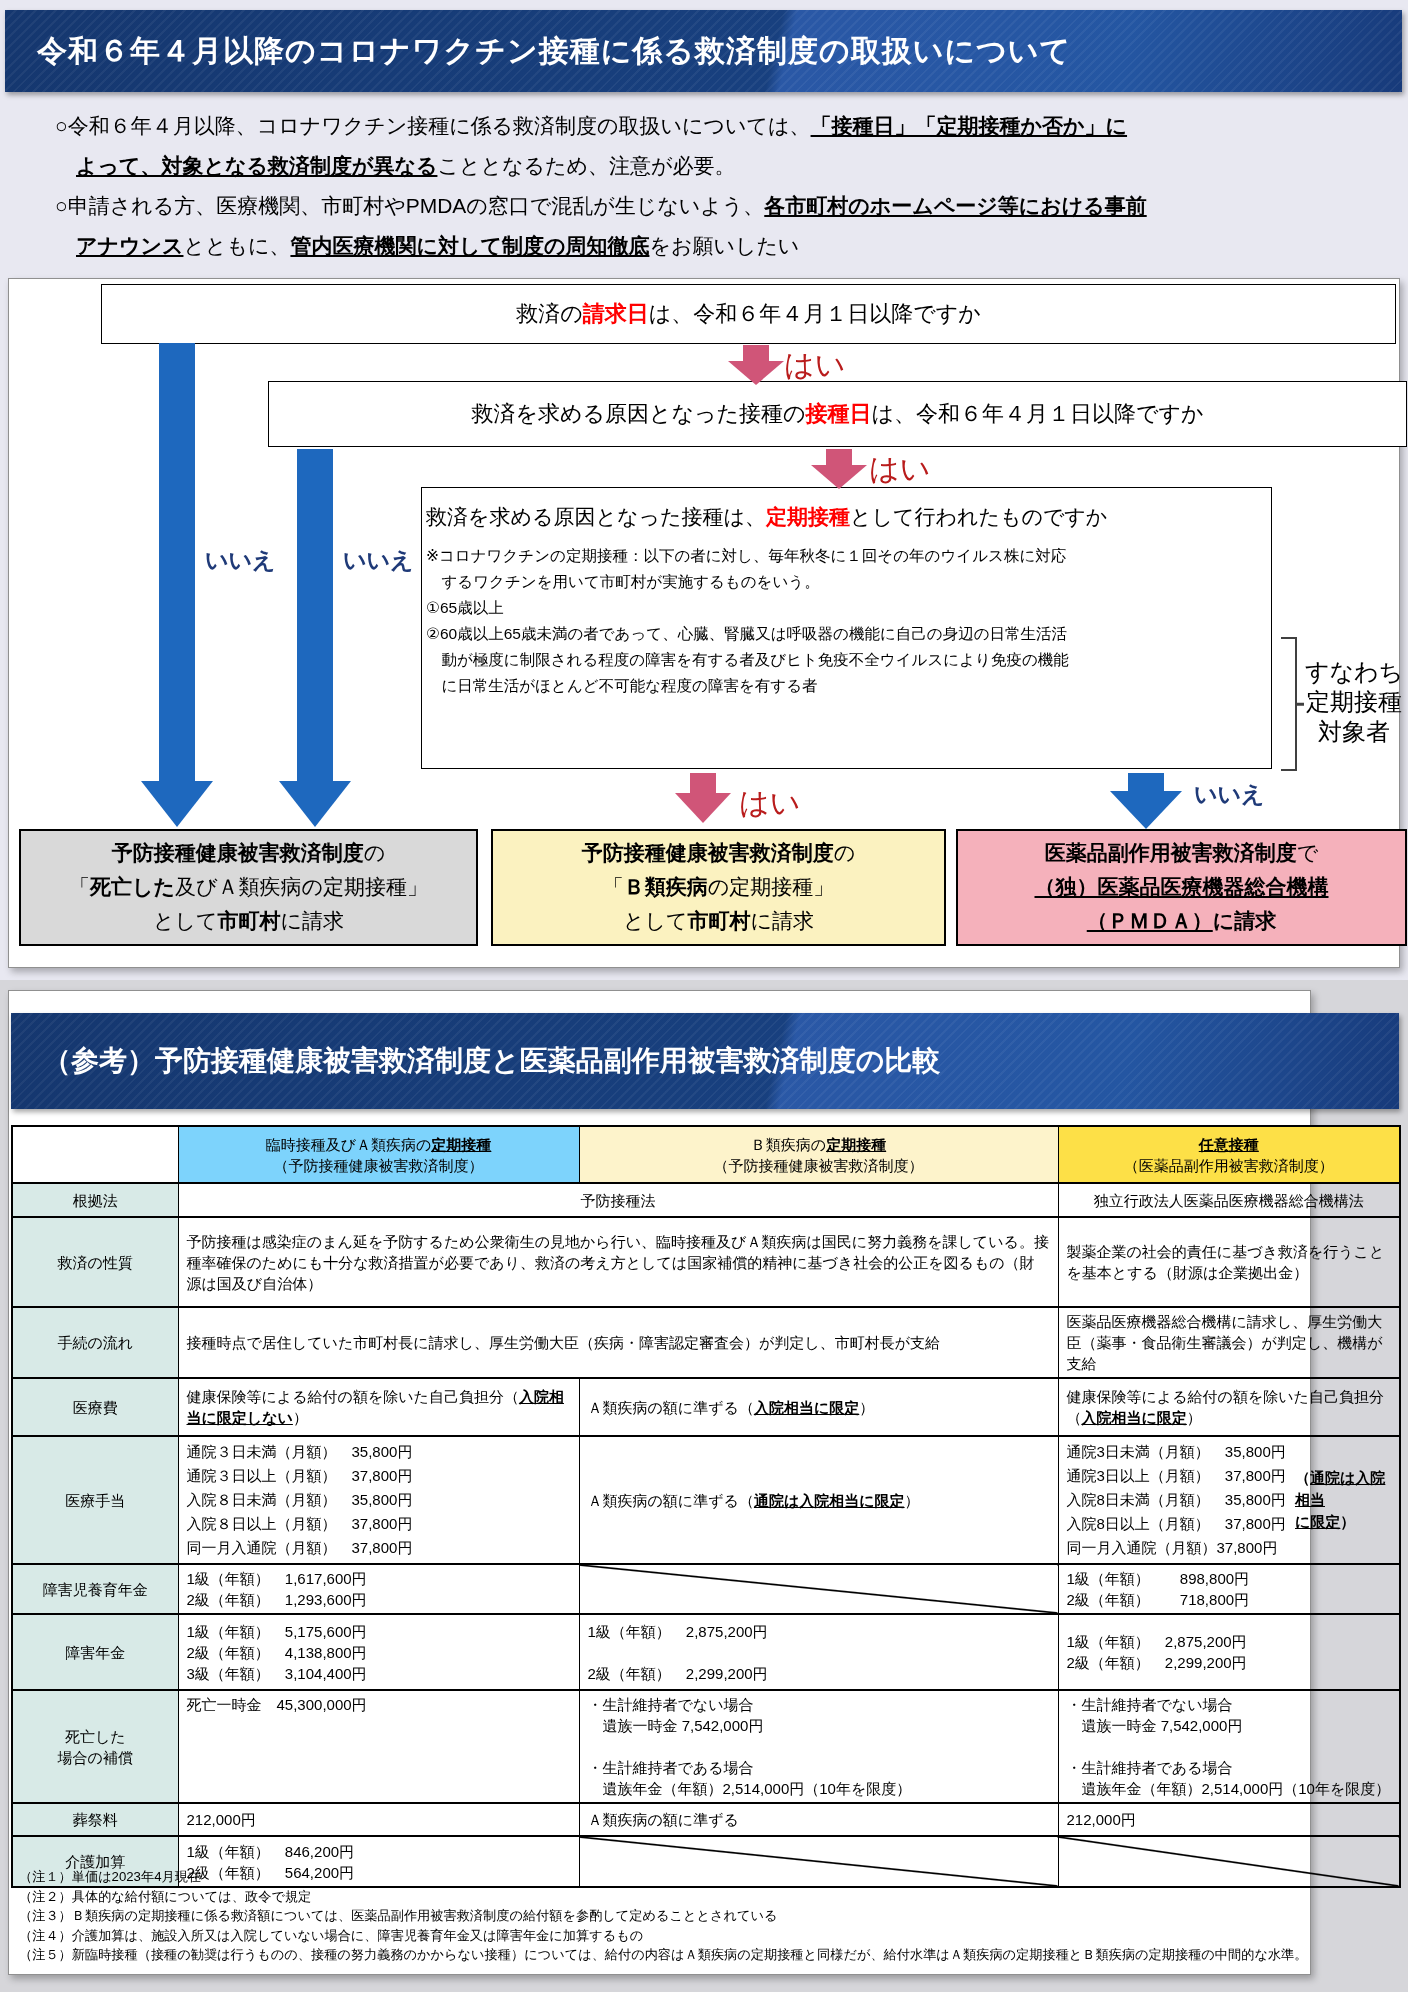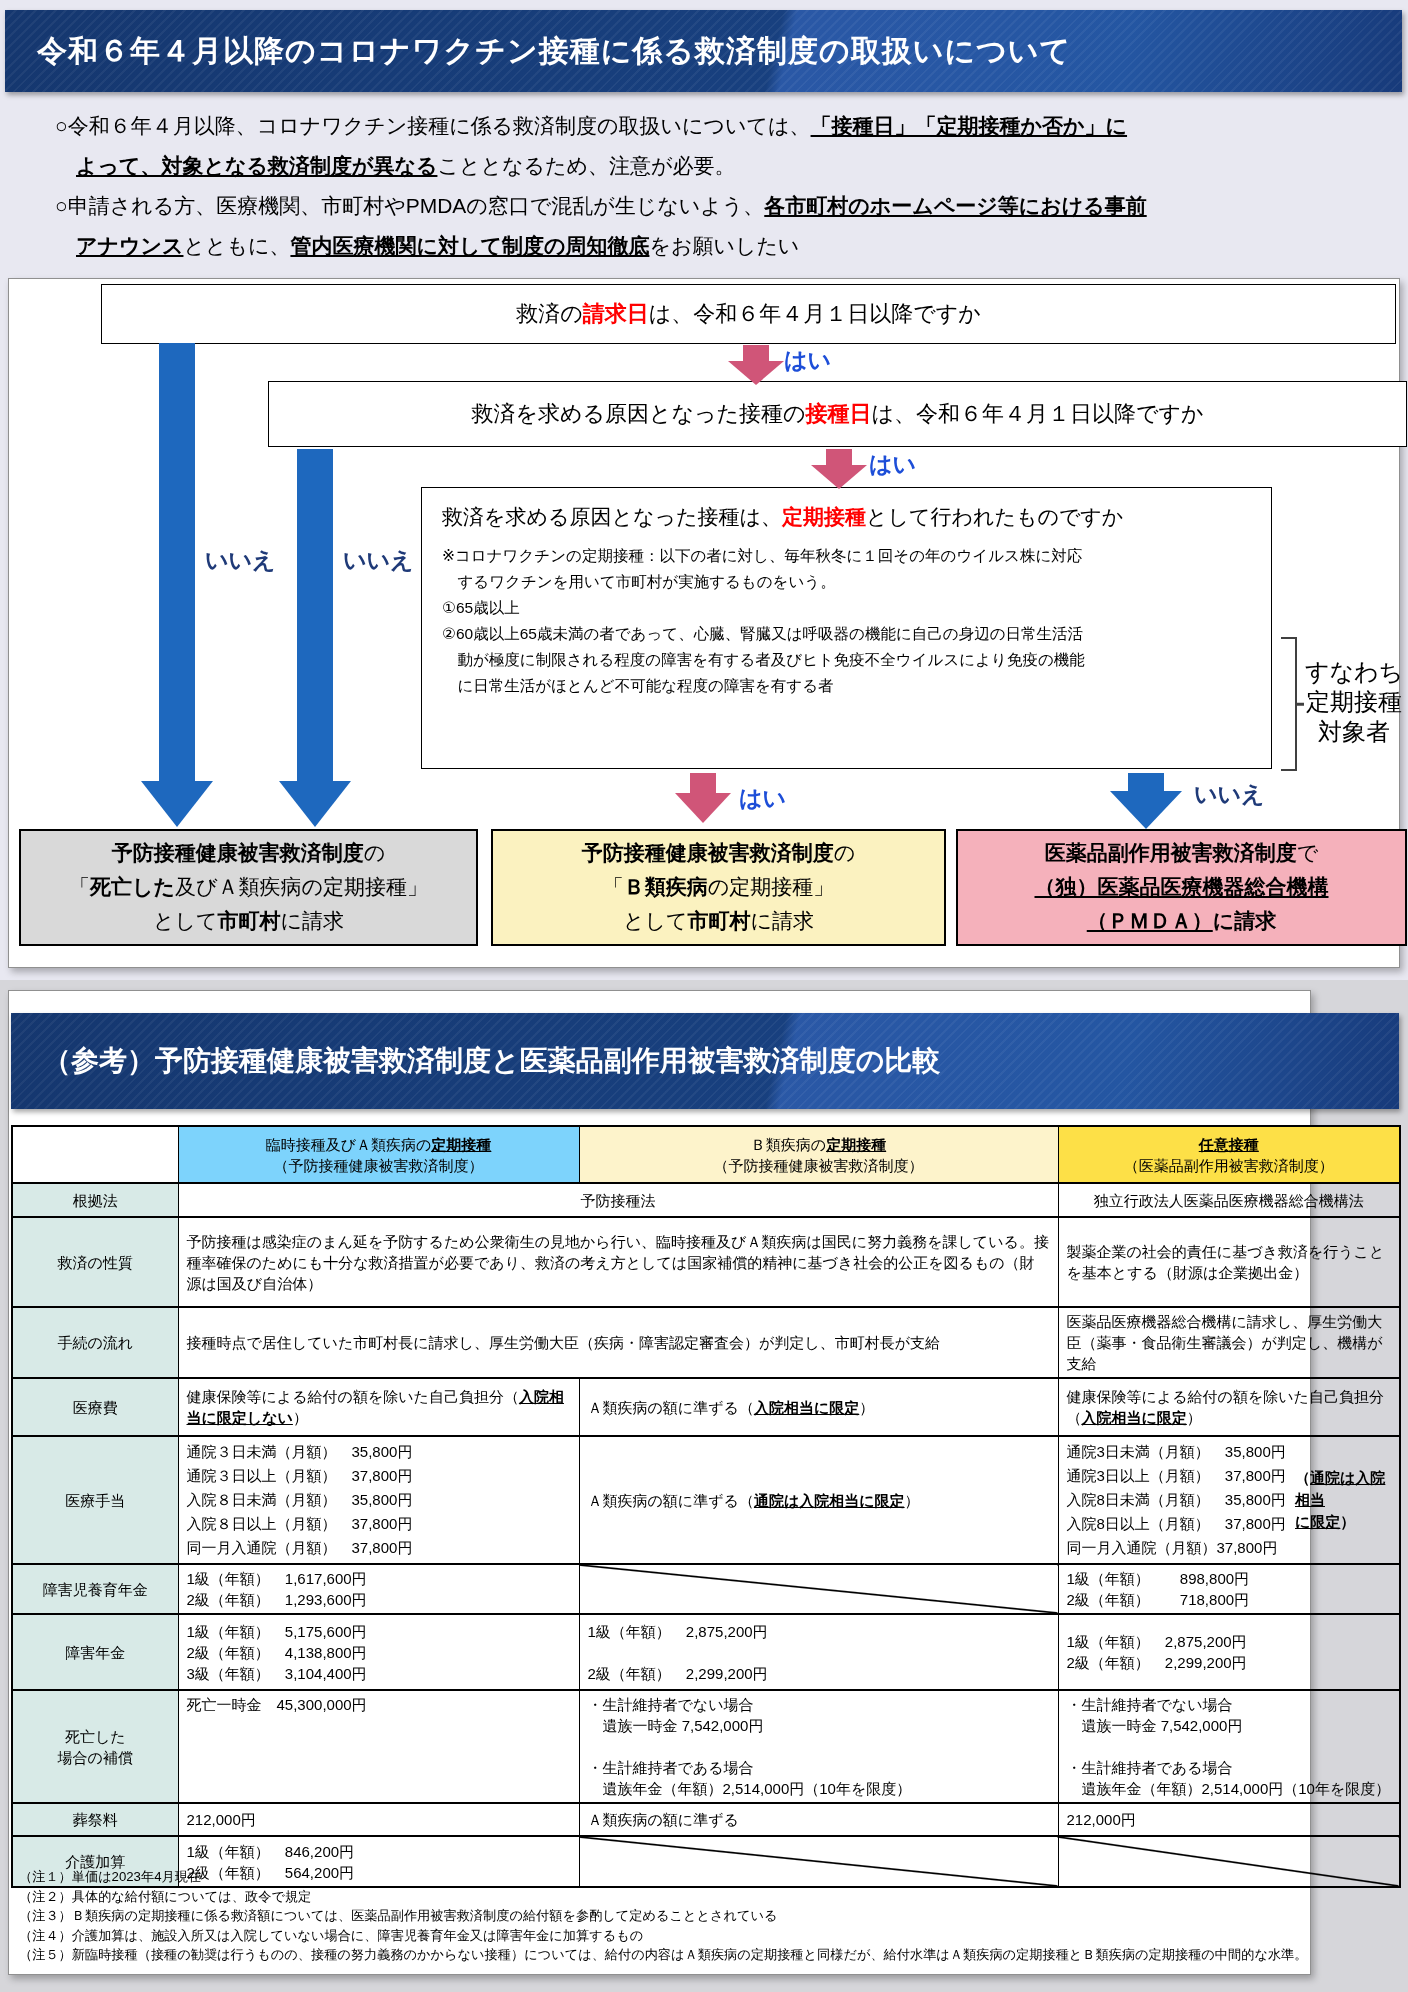--- a/index.html
+++ b/index.html
@@ -29,7 +29,7 @@
   .pink-head{border-left:28px solid transparent;border-right:28px solid transparent;border-top:24px solid #d05578;}
   .blue{background:#1e68be;}
   .blue-head{border-left:36px solid transparent;border-right:36px solid transparent;border-top:46px solid #1e68be;}
-  .lbl-yes{position:absolute;color:#1d4ed8;font-weight:bold;font-size:23px;}
+  .lbl-yes{position:absolute;color:#b91c1c;font-weight:normal;font-size:30px;}
   .lbl-no{position:absolute;color:#1f3a78;font-weight:bold;font-size:23px;}
   .bracket{position:absolute;border-top:2.5px solid #404040;border-right:2.5px solid #404040;border-bottom:2.5px solid #404040;box-sizing:border-box;}
   .bracket::after{content:"";position:absolute;left:100%;top:50%;width:9px;height:2.5px;background:#404040;transform:translateY(-50%);}

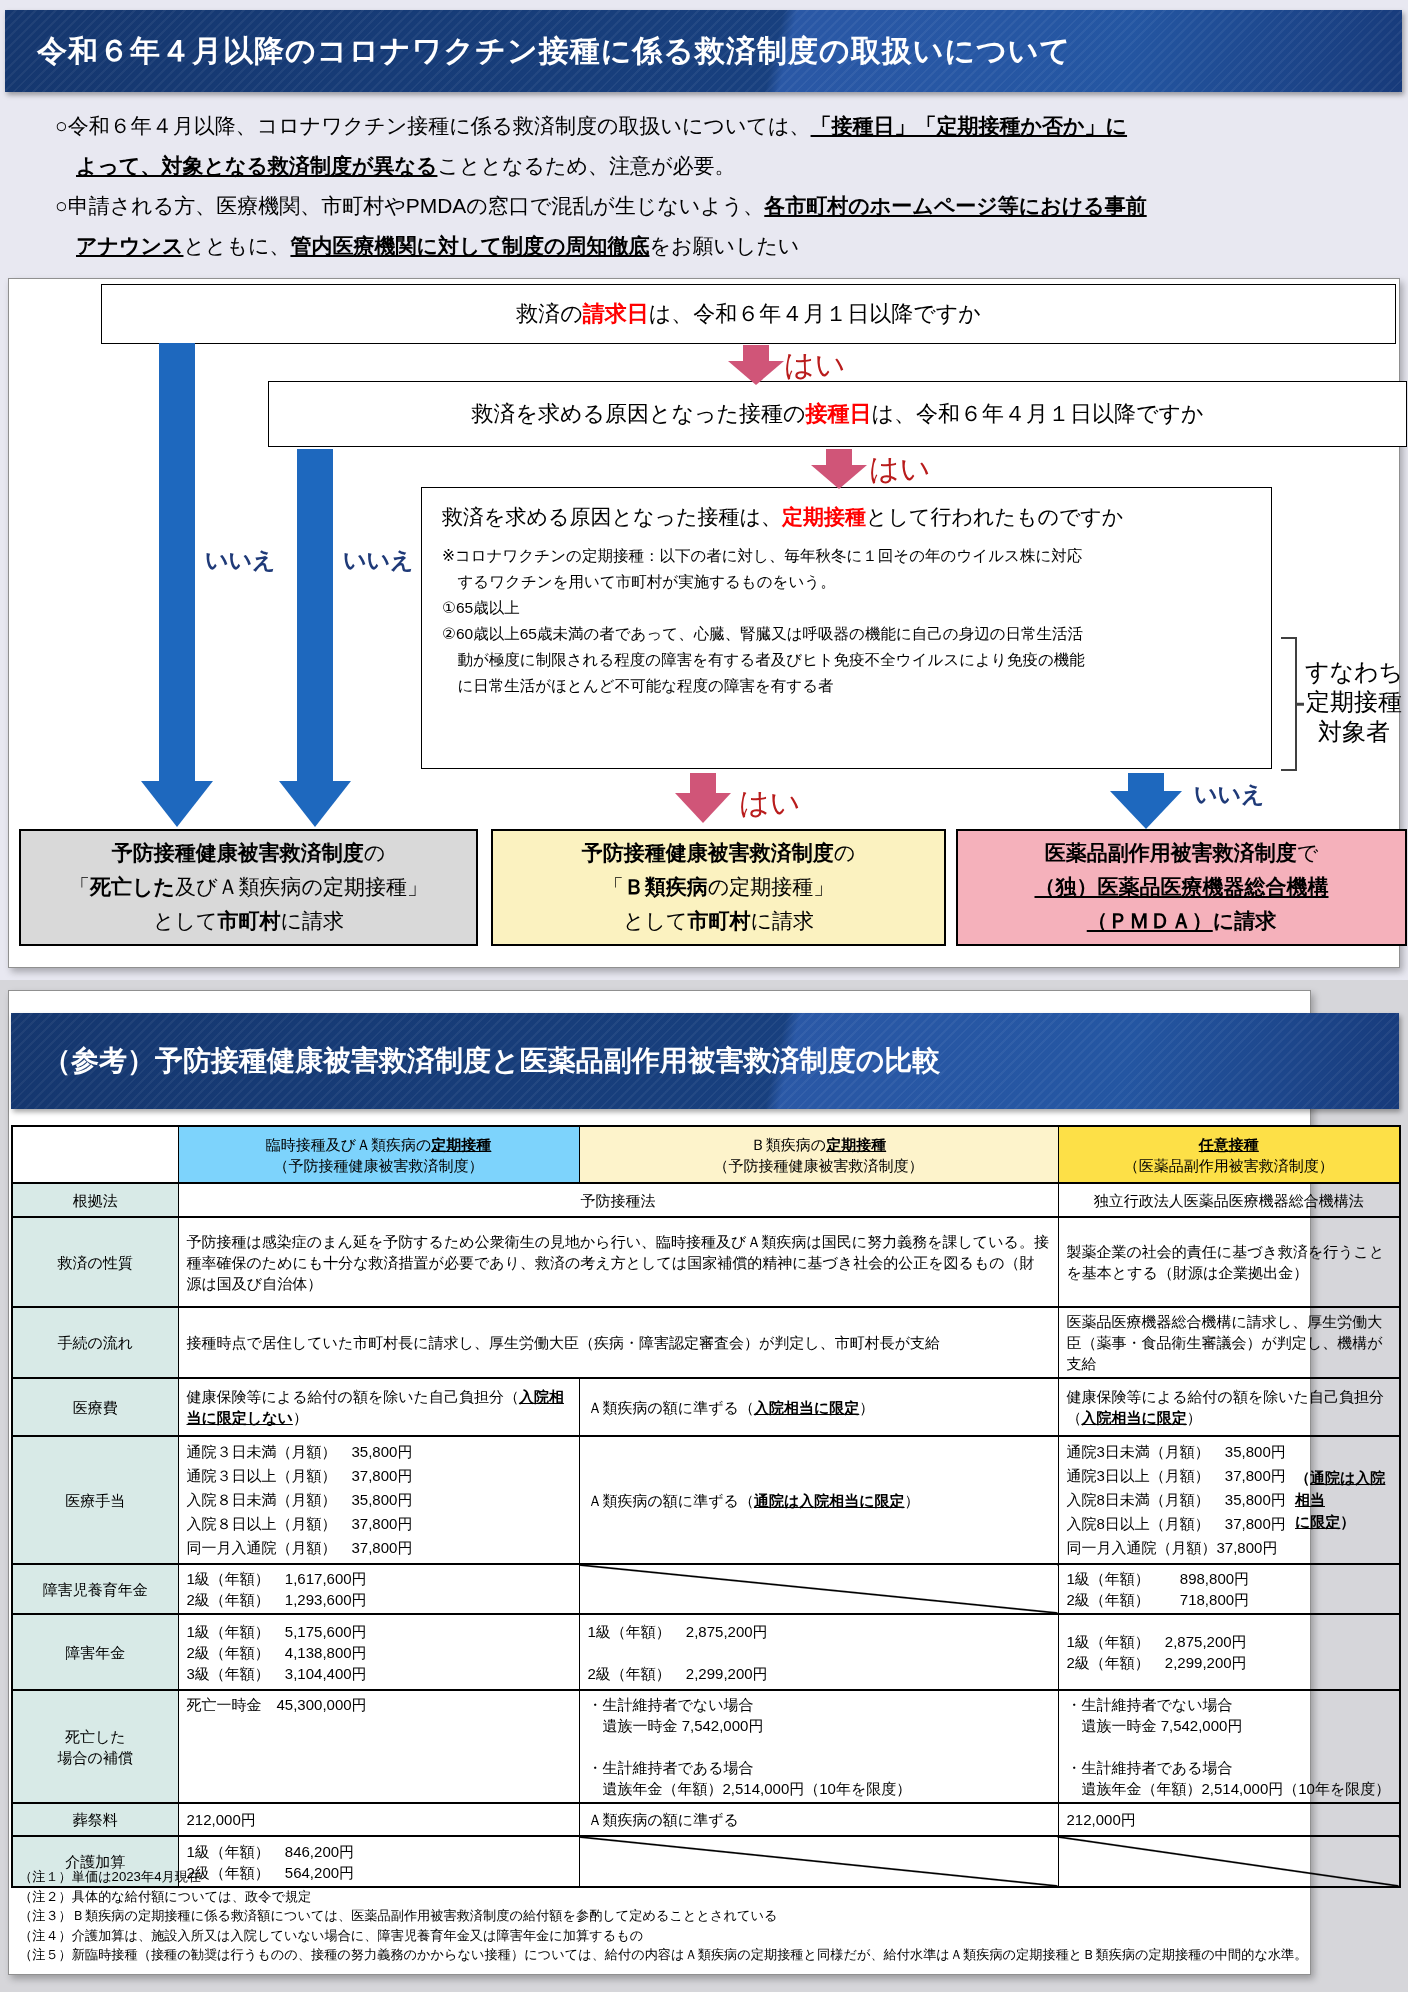--- a/index.html
+++ b/index.html
@@ -21,7 +21,7 @@
   .qbox{position:absolute;background:#fff;border:1.6px solid #000;box-sizing:border-box;text-align:center;font-size:22px;}
   #qbox1{left:92px;top:5px;width:1295px;height:60px;line-height:57px;}
   #qbox2{left:259px;top:102px;width:1139px;height:66px;line-height:63px;}
-  #qbox3{left:412px;top:208px;width:851px;height:282px;text-align:left;padding:12px 20px;font-size:21px;line-height:33px;}
+  #qbox3{left:412px;top:208px;width:851px;height:282px;text-align:left;padding:12px 4px;font-size:21px;line-height:33px;}
   .q3note{font-size:15.5px;line-height:26px;margin-top:10px;font-weight:normal;}
   .arrow-shaft{position:absolute;}
   .arrow-head{position:absolute;width:0;height:0;}

